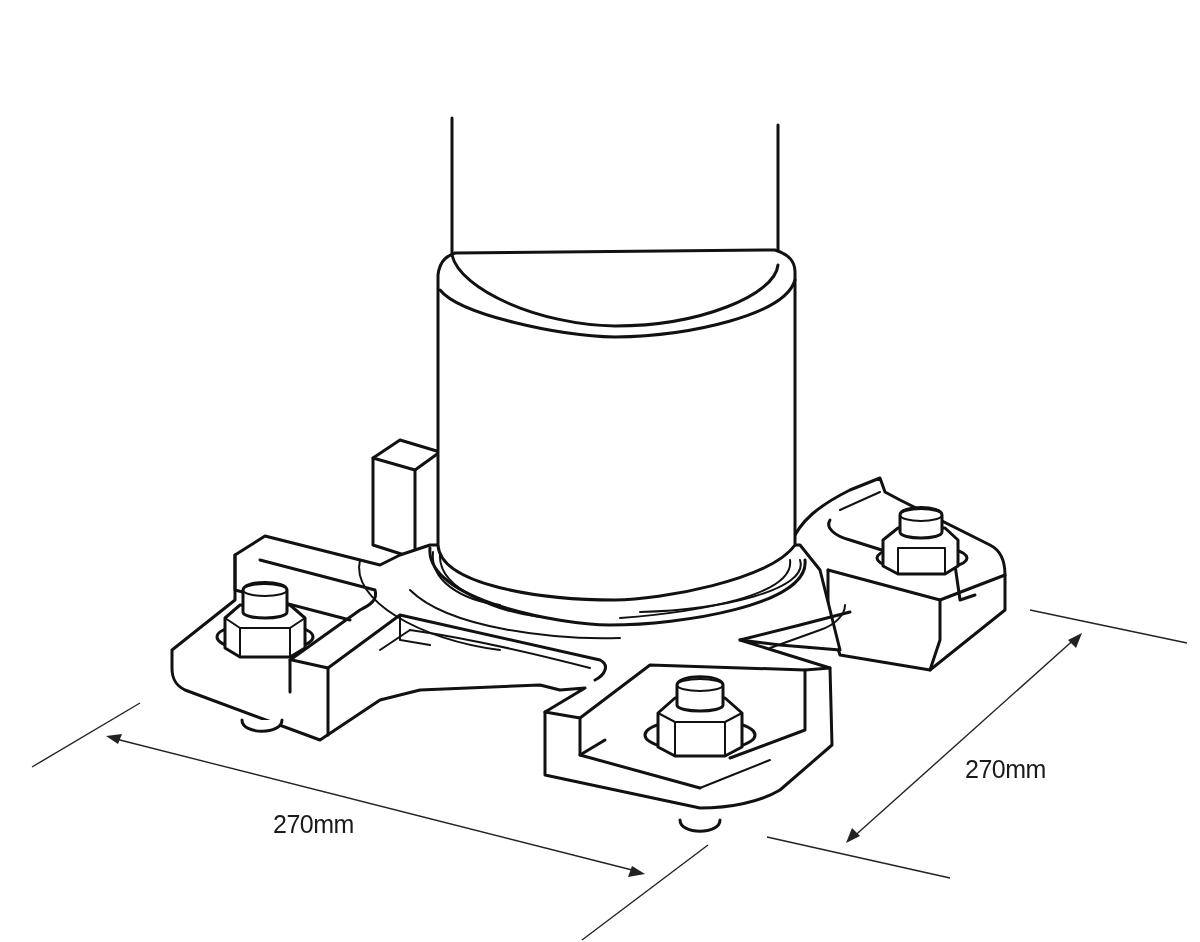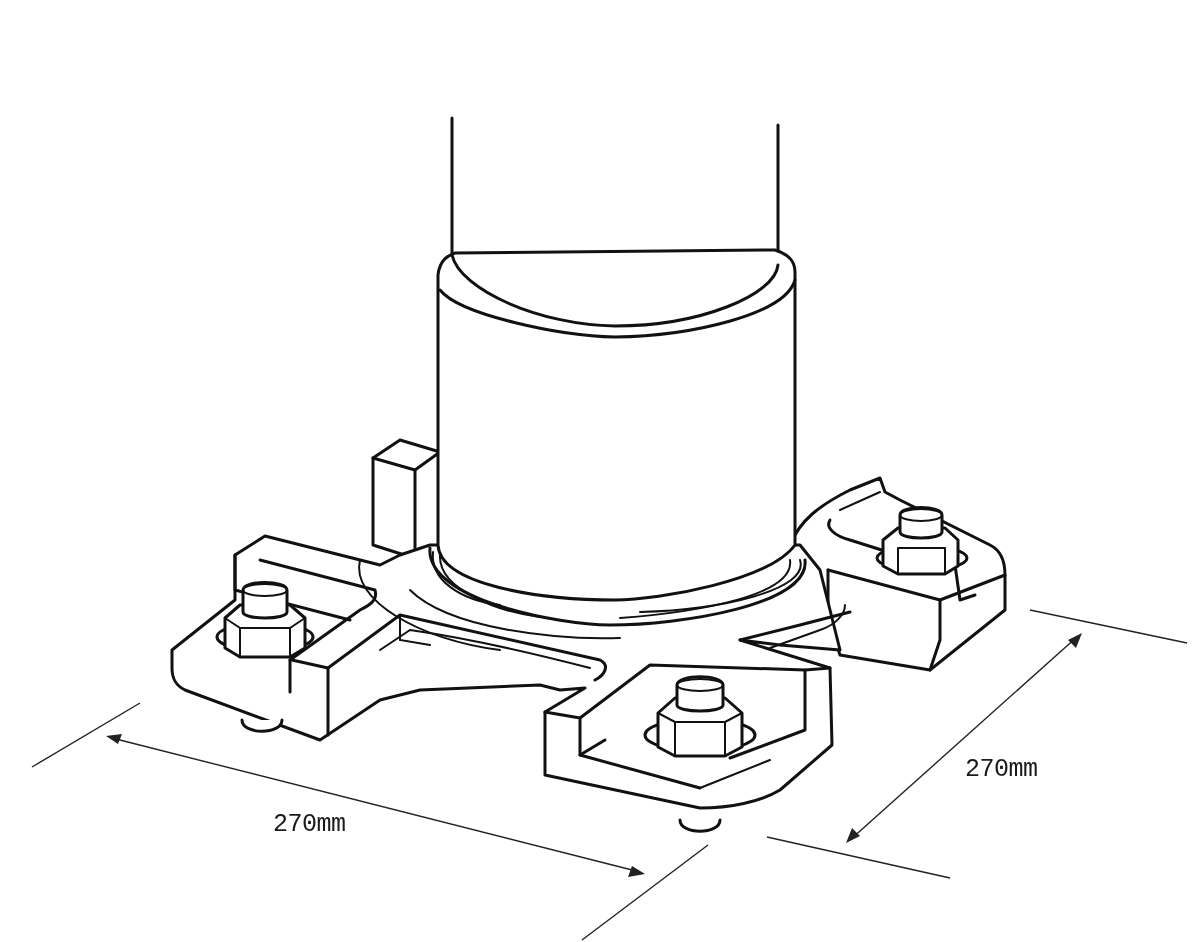--- a/index.html
+++ b/index.html
@@ -10,7 +10,7 @@
   .thin { fill:none; stroke:#111111; stroke-width:2; stroke-linecap:round; }
   .dim { fill:none; stroke:#222222; stroke-width:1.4; }
   .arrow { fill:#222222; }
-  .label { position:absolute; font-family:Liberation Mono, monospace; font-size:25px; color:#1a1a1a; letter-spacing:-0.5px; }
+  .label { position:absolute; font-family:Liberation Sans, sans-serif; font-size:25px; color:#1a1a1a; letter-spacing:-0.5px; }
 </style>
 </head>
 <body>

